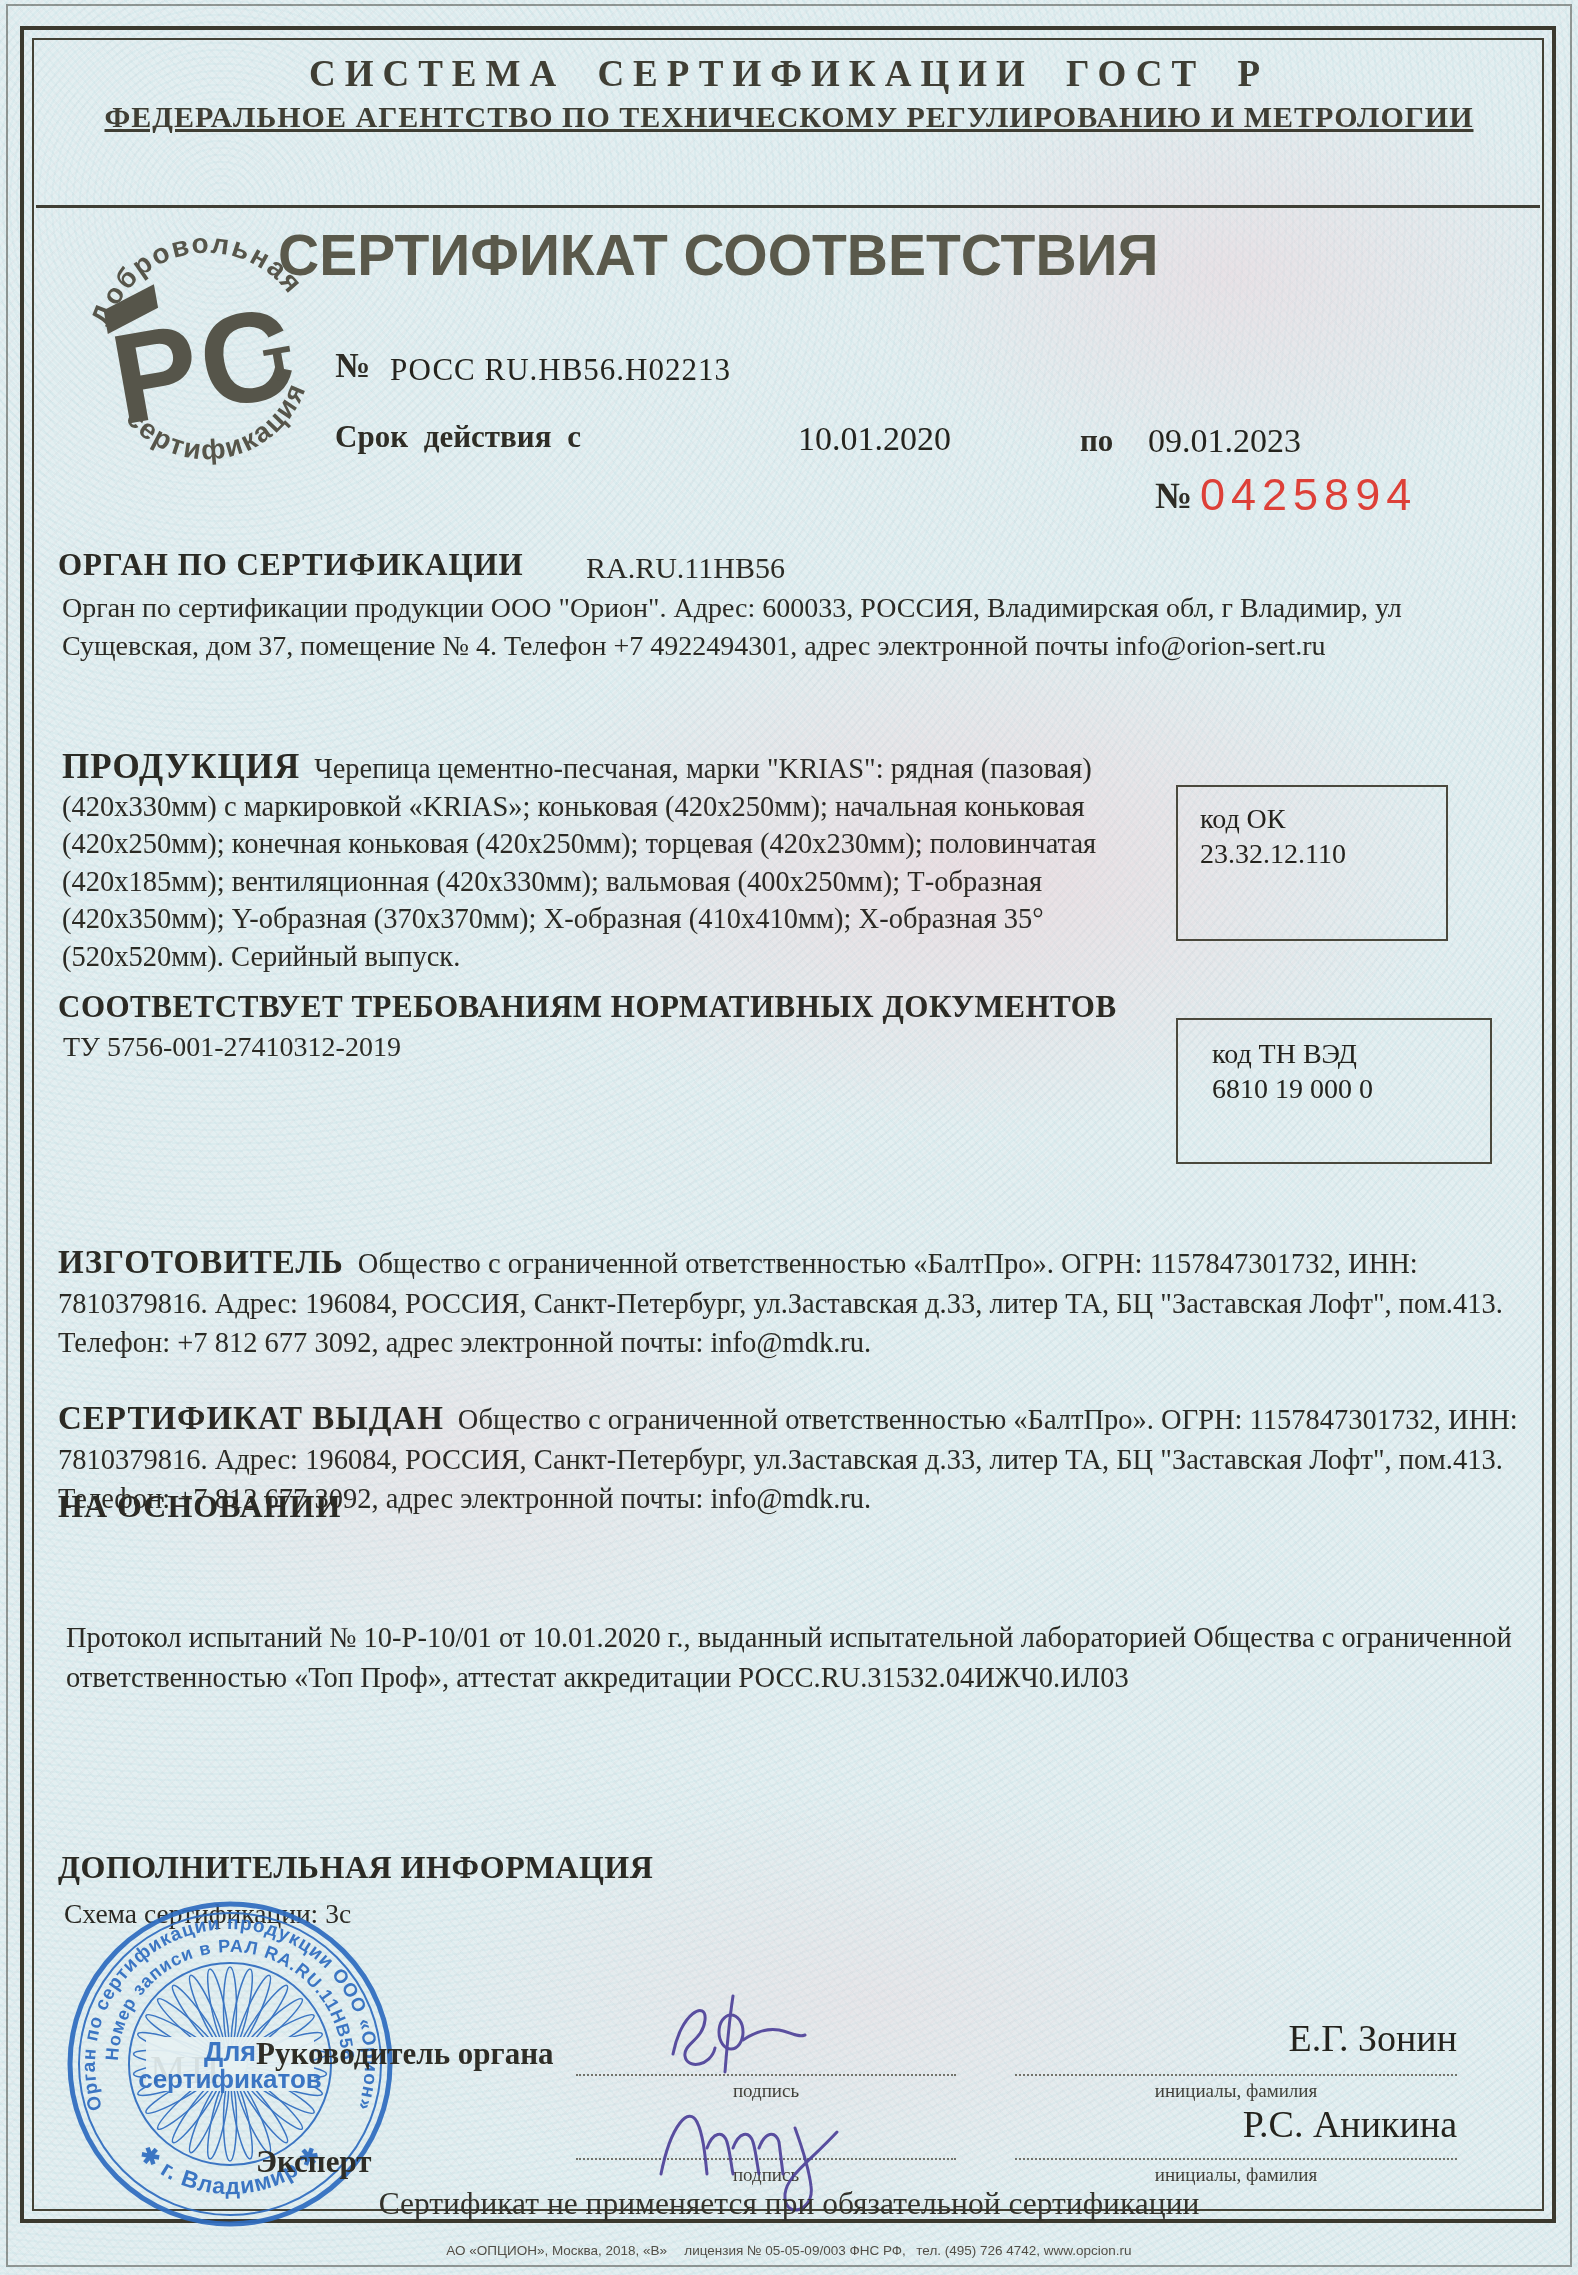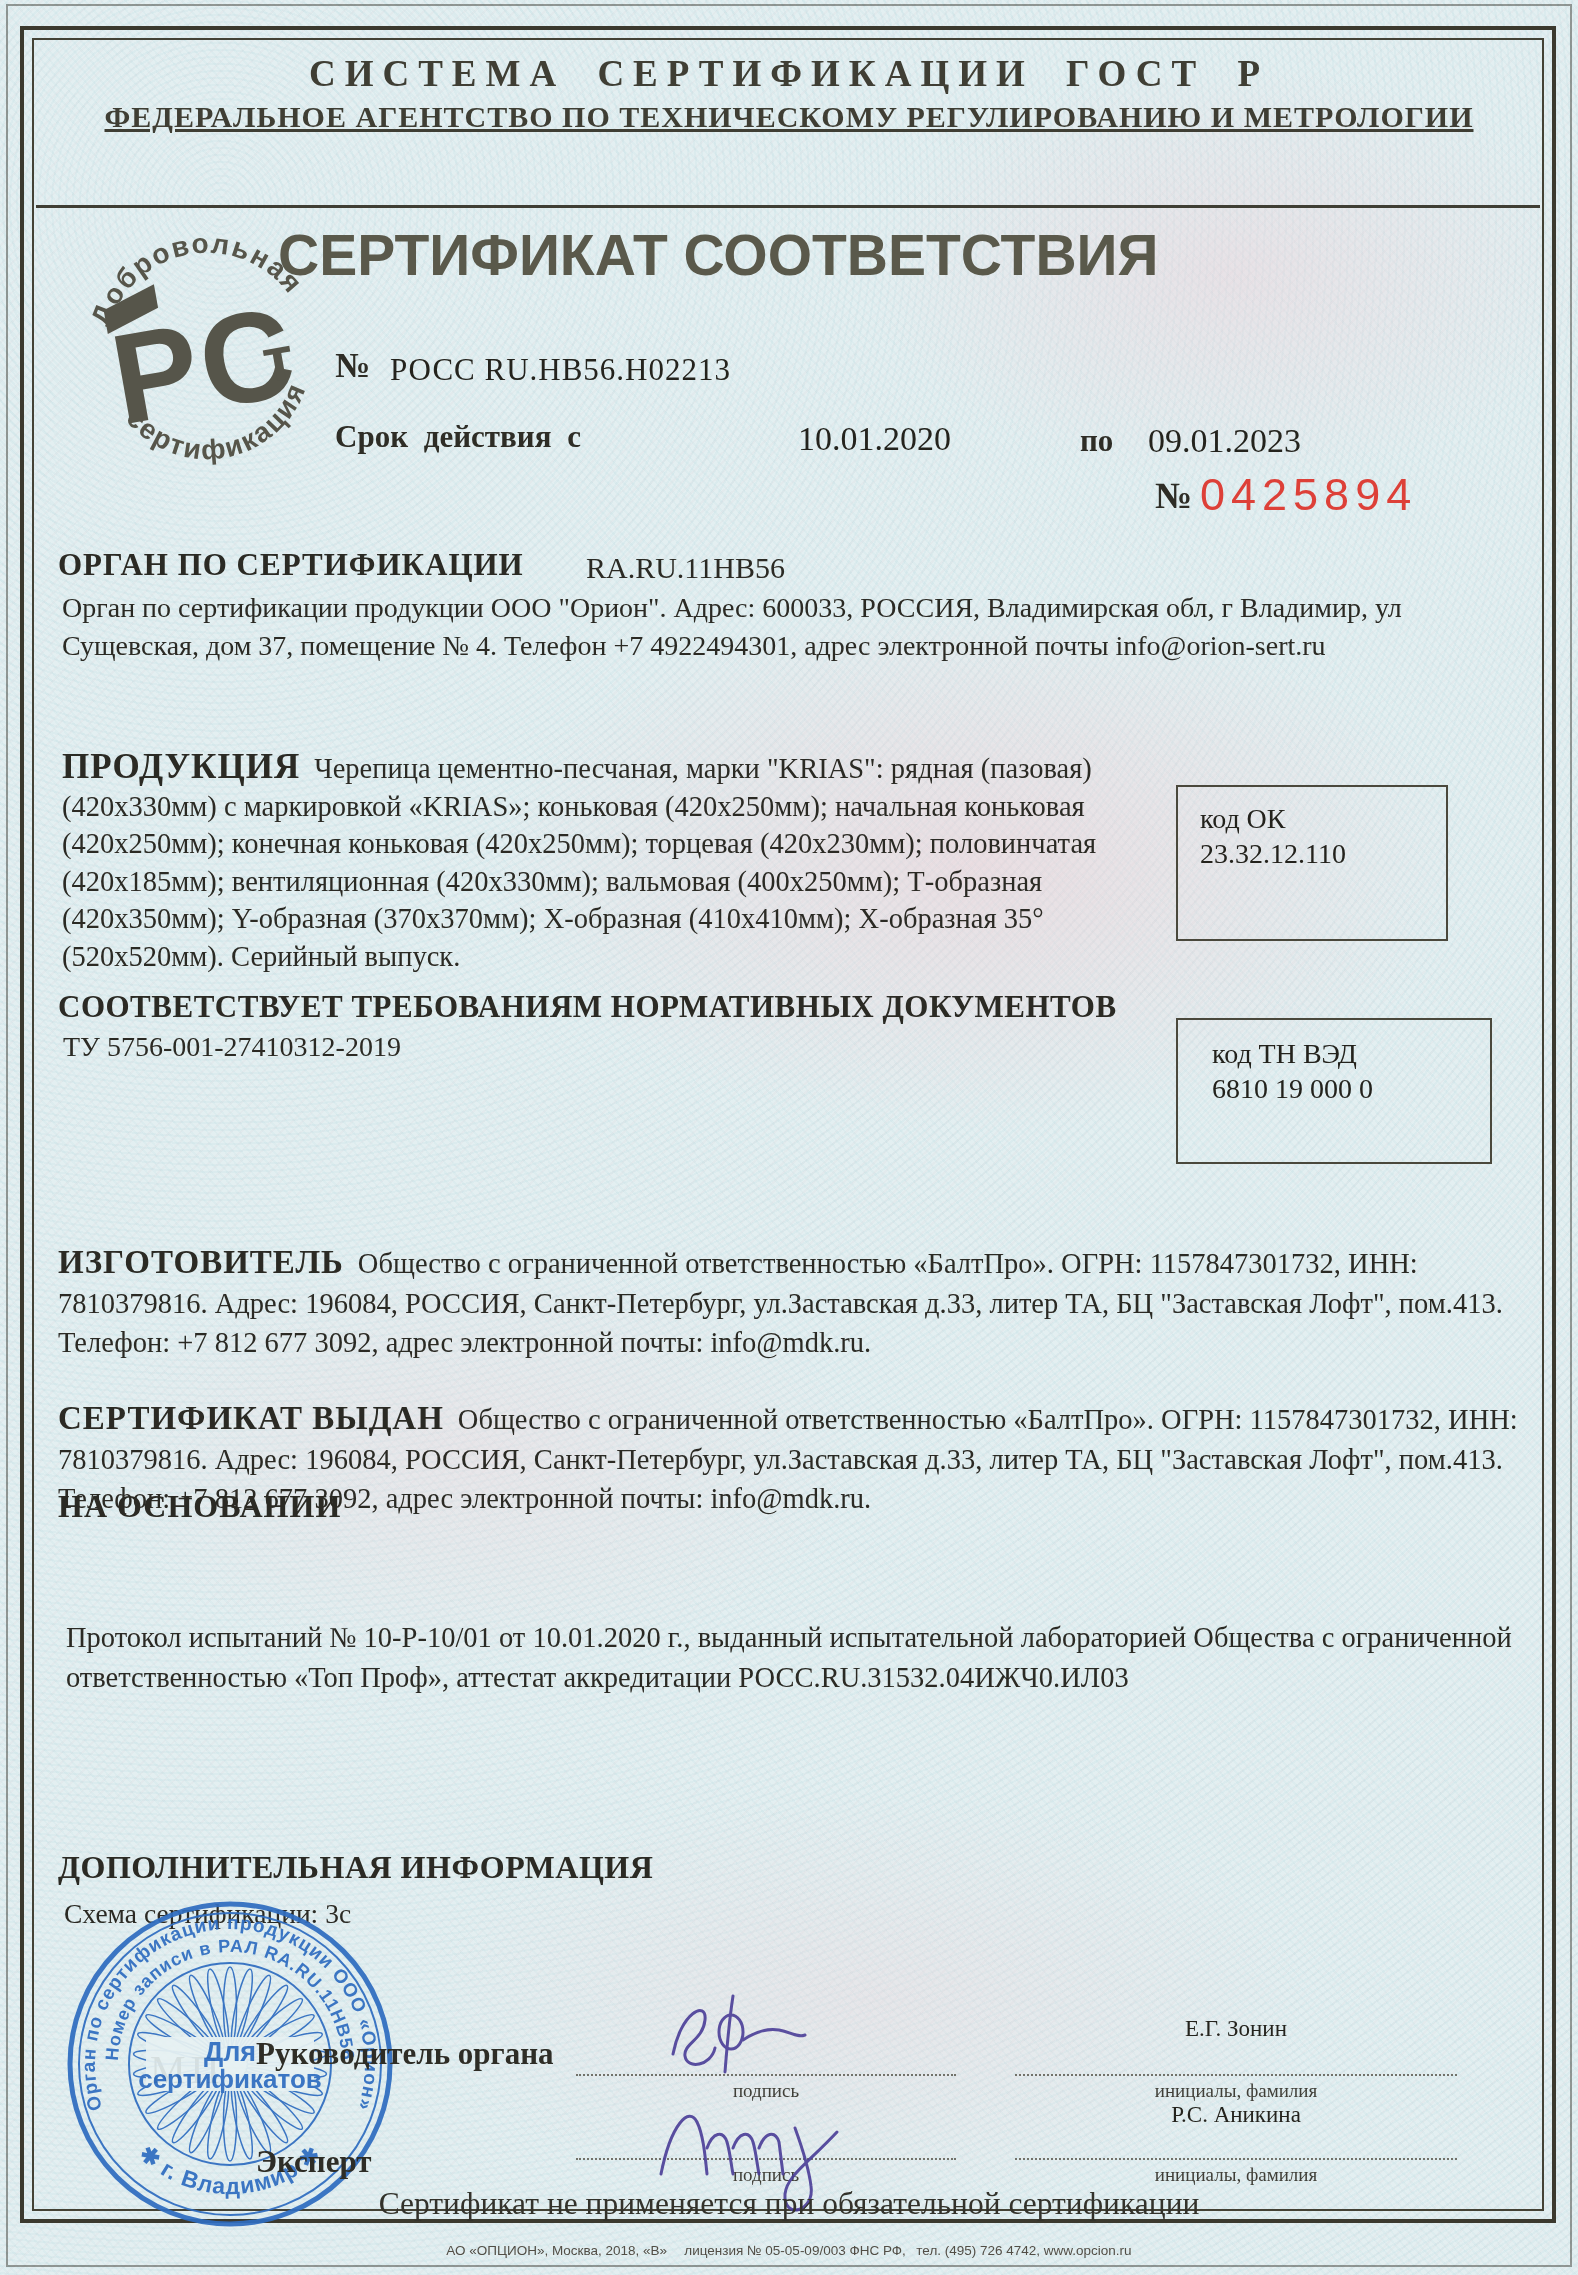--- a/index.html
+++ b/index.html
@@ -68,7 +68,7 @@
   .cap1b{left:1015px;top:2080px;width:442px;}
   .cap2a{left:576px;top:2164px;width:380px;}
   .cap2b{left:1015px;top:2164px;width:442px;}
-  .sig-name{text-align:center;font-size:23px;color:#24231d;}
+  .sig-name{text-align:right;font-size:38px;color:#24231d;}
   .name1{left:1015px;top:2016px;width:442px;}
   .name2{left:1015px;top:2102px;width:442px;}
   .note{left:0;right:0;top:2186px;text-align:center;font-size:31.5px;color:#33322b;}

